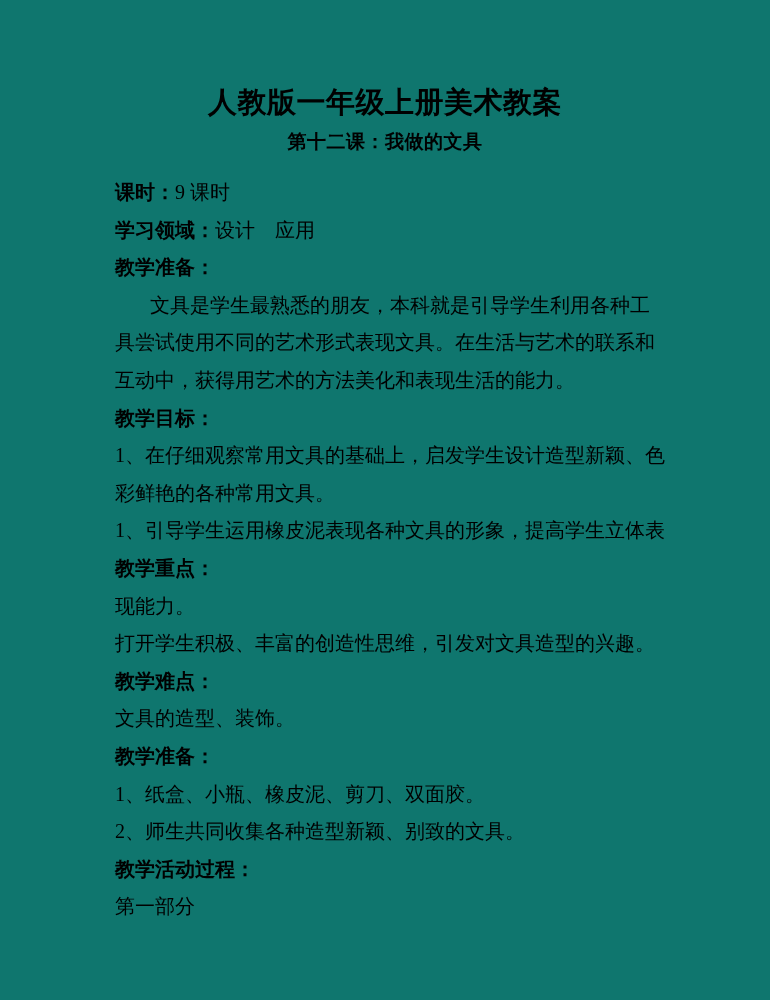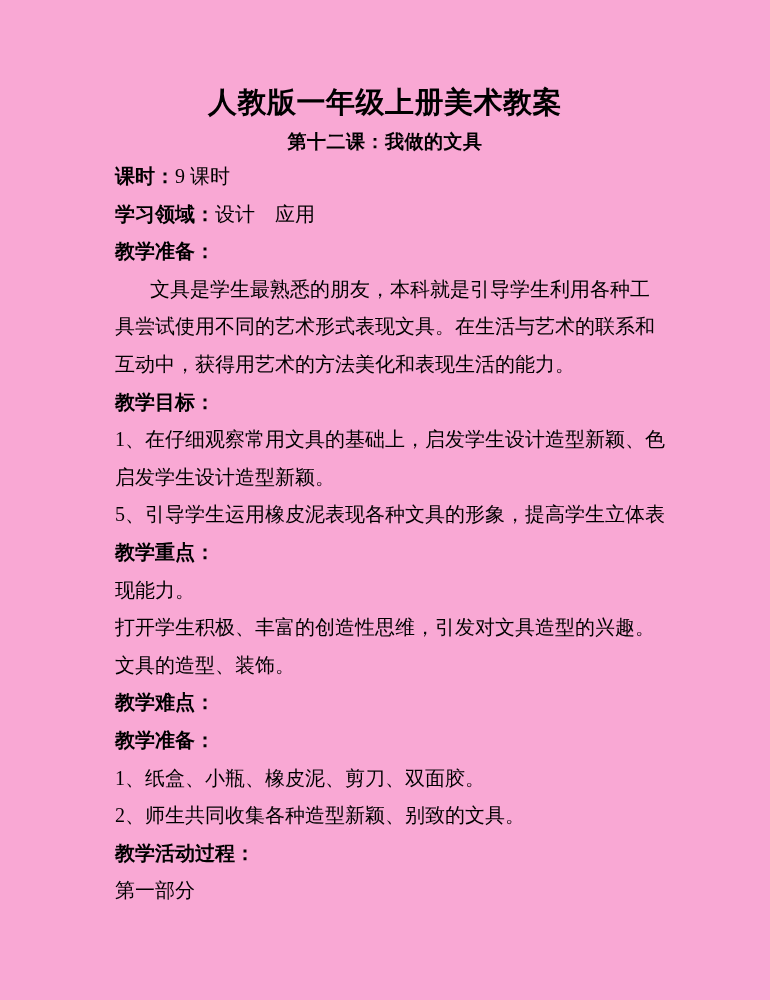--- a/index.html
+++ b/index.html
@@ -7,7 +7,7 @@
     position: relative;
     width: 770px;
     height: 1000px;
-    background: #f9a8d4;
+    background: #0f766e;
     color: #000000;
     font-family: "Liberation Serif", "DejaVu Serif", serif;
     overflow: hidden;

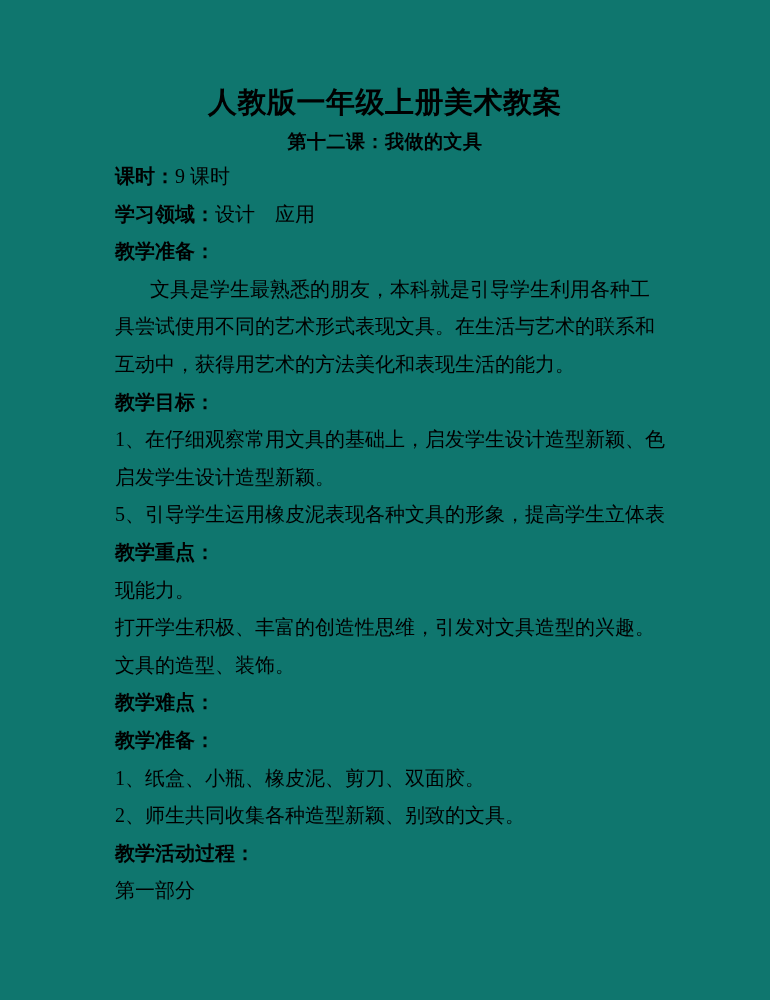--- a/index.html
+++ b/index.html
@@ -22,7 +22,7 @@
     letter-spacing: 0.5px;
   }
   .doc-subtitle {
-    margin: 10px 0 0 0;
+    margin: 10px 0 16px 0;
     text-align: center;
     font-size: 19px;
     line-height: 26px;

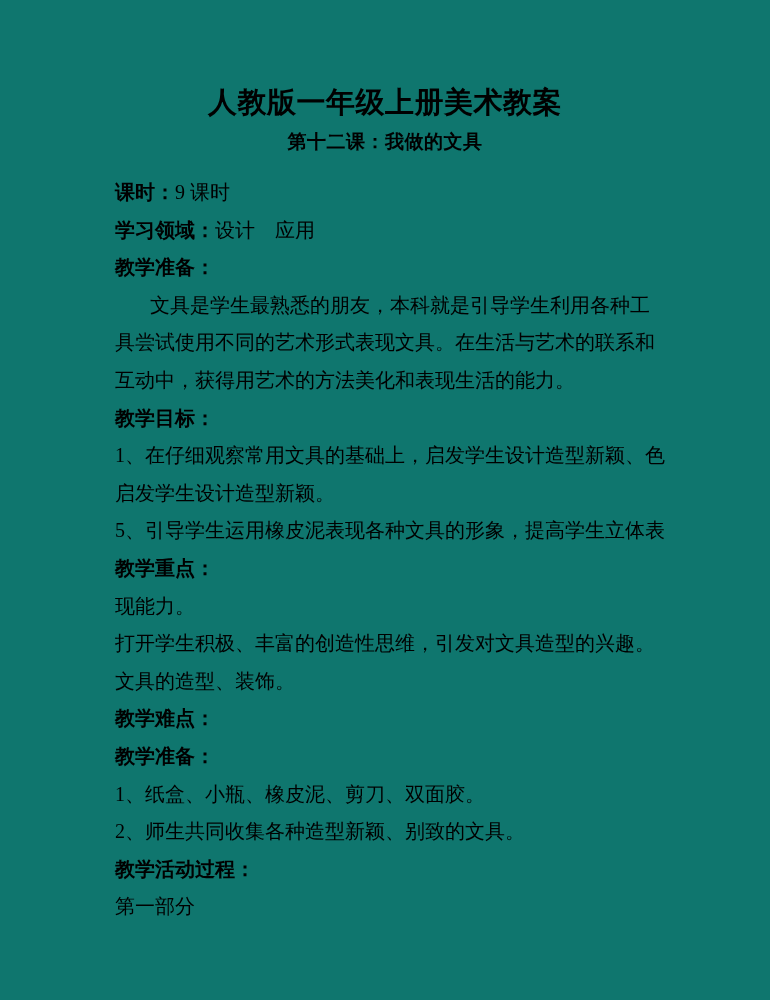--- a/index.html
+++ b/index.html
@@ -61,7 +61,7 @@
       <div class="line"><span>互动中，获得用艺术的方法美化和表现生活的能力。</span></div>
       <div class="line"><span class="bold">教学目标：</span></div>
       <div class="line"><span>1、在仔细观察常用文具的基础上，启发学生设计造型新颖、色</span></div>
-      <div class="line"><span>启发学生设计造型新颖。</span></div>
+      <div class="line"><span>彩鲜艳的各种常用文具。</span></div>
       <div class="line"><span>5、引导学生运用橡皮泥表现各种文具的形象，提高学生立体表</span></div>
       <div class="line"><span class="bold">教学重点：</span></div>
       <div class="line"><span>现能力。</span></div>

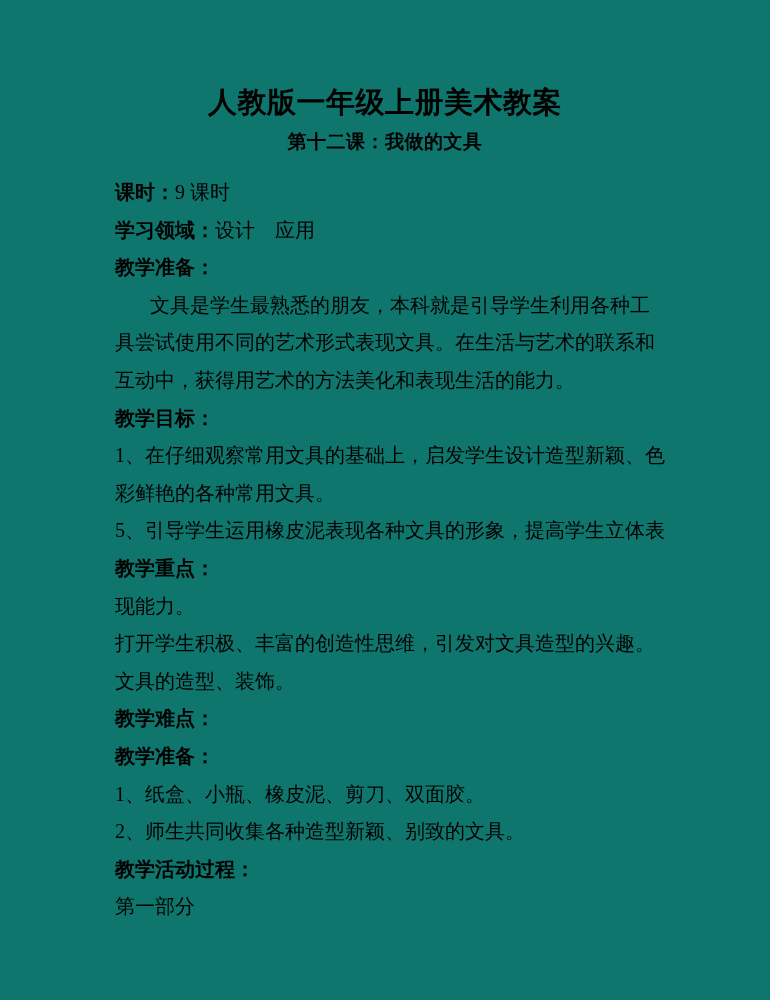--- a/index.html
+++ b/index.html
@@ -62,7 +62,7 @@
       <div class="line"><span class="bold">教学目标：</span></div>
       <div class="line"><span>1、在仔细观察常用文具的基础上，启发学生设计造型新颖、色</span></div>
       <div class="line"><span>彩鲜艳的各种常用文具。</span></div>
-      <div class="line"><span>5、引导学生运用橡皮泥表现各种文具的形象，提高学生立体表</span></div>
+      <div class="line"><span>1、引导学生运用橡皮泥表现各种文具的形象，提高学生立体表</span></div>
       <div class="line"><span class="bold">教学重点：</span></div>
       <div class="line"><span>现能力。</span></div>
       <div class="line"><span>打开学生积极、丰富的创造性思维，引发对文具造型的兴趣。</span></div>

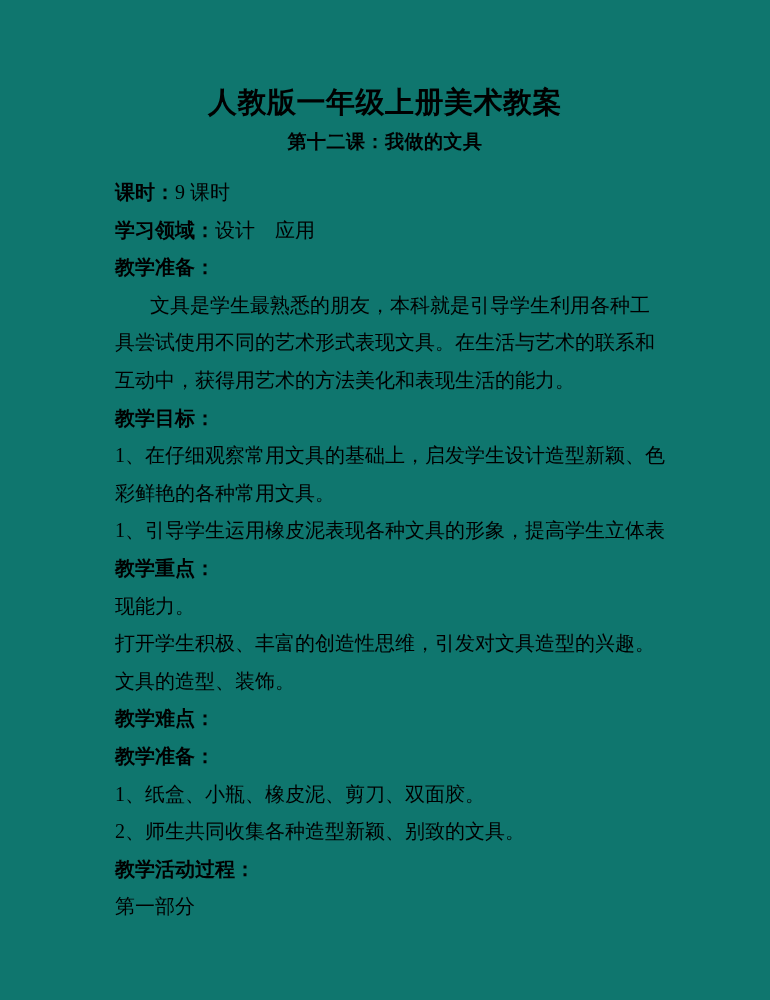--- a/index.html
+++ b/index.html
@@ -66,8 +66,8 @@
       <div class="line"><span class="bold">教学重点：</span></div>
       <div class="line"><span>现能力。</span></div>
       <div class="line"><span>打开学生积极、丰富的创造性思维，引发对文具造型的兴趣。</span></div>
+      <div class="line"><span class="bold">教学难点：</span></div>
       <div class="line"><span>文具的造型、装饰。</span></div>
-      <div class="line"><span class="bold">教学难点：</span></div>
       <div class="line"><span class="bold">教学准备：</span></div>
       <div class="line"><span>1、纸盒、小瓶、橡皮泥、剪刀、双面胶。</span></div>
       <div class="line"><span>2、师生共同收集各种造型新颖、别致的文具。</span></div>

